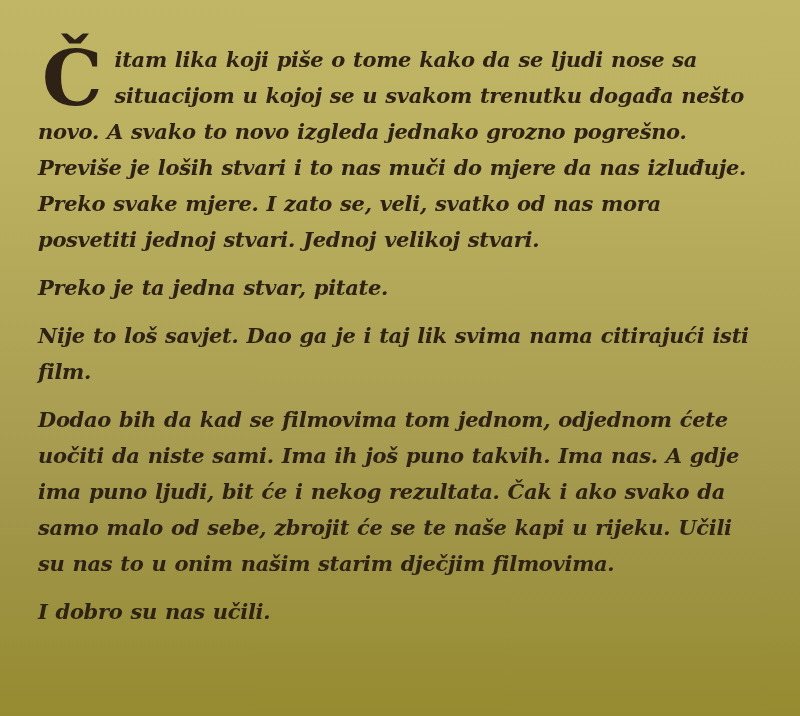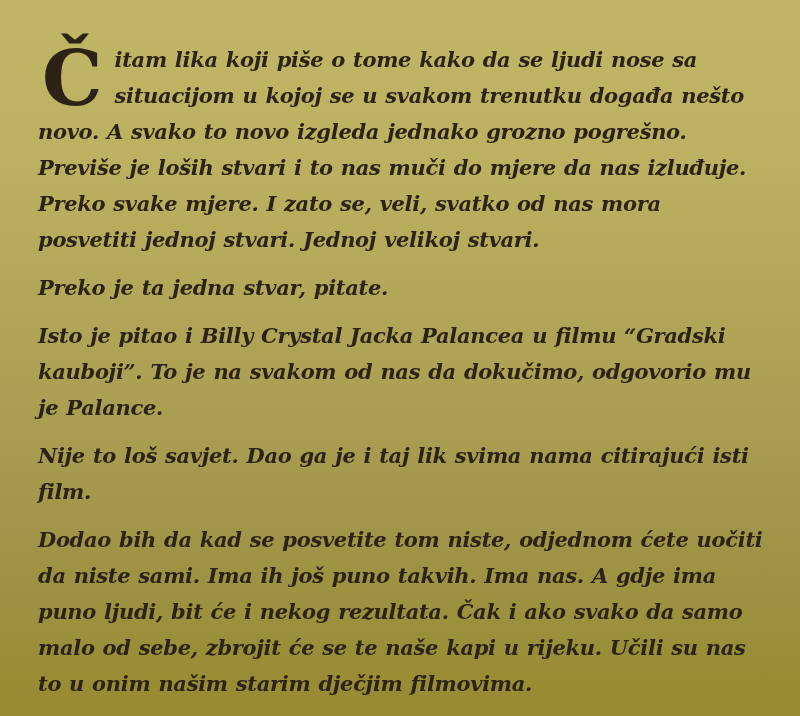--- a/index.html
+++ b/index.html
@@ -44,7 +44,6 @@
 <div class="page">
   <p class="para"><span class="dropcap">Č</span><span>itam lika koji piše o tome kako da se ljudi nose sa situacijom u kojoj se u svakom trenutku događa nešto novo. A svako to novo izgleda jednako grozno pogrešno. Previše je loših stvari i to nas muči do mjere da nas izluđuje. Preko svake mjere. I zato se, veli, svatko od nas mora posvetiti jednoj stvari. Jednoj velikoj stvari.</span></p>
   <p class="para">Preko je ta jedna stvar, pitate.</p>
-  <p class="para">Isto je pitao i Billy Crystal Jacka Palancea u filmu “Gradski kauboji”. To je na svakom od nas da dokučimo, odgovorio mu je Palance.</p>
   <p class="para">Nije to loš savjet. Dao ga je i taj lik svima nama citirajući isti film.</p>
   <p class="para">Dodao bih da kad se posvetite tom niste, odjednom ćete uočiti da niste sami. Ima ih još puno takvih. Ima nas. A gdje ima puno ljudi, bit će i nekog rezultata. Čak i ako svako da samo malo od sebe, zbrojit će se te naše kapi u rijeku. Učili su nas to u onim našim starim dječjim filmovima.</p>
   <p class="para">I dobro su nas učili.</p>

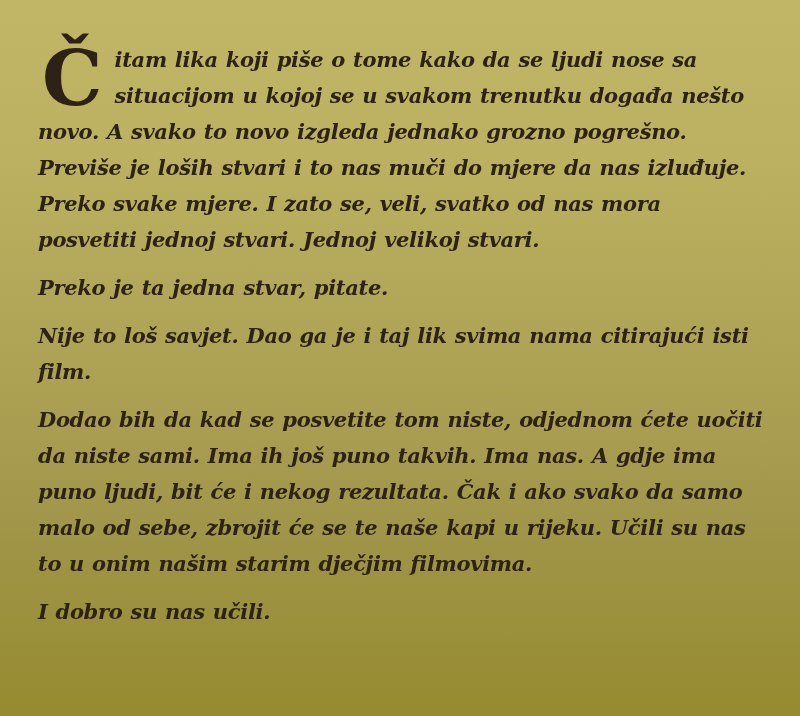--- a/index.html
+++ b/index.html
@@ -45,7 +45,7 @@
   <p class="para"><span class="dropcap">Č</span><span>itam lika koji piše o tome kako da se ljudi nose sa situacijom u kojoj se u svakom trenutku događa nešto novo. A svako to novo izgleda jednako grozno pogrešno. Previše je loših stvari i to nas muči do mjere da nas izluđuje. Preko svake mjere. I zato se, veli, svatko od nas mora posvetiti jednoj stvari. Jednoj velikoj stvari.</span></p>
   <p class="para">Preko je ta jedna stvar, pitate.</p>
   <p class="para">Nije to loš savjet. Dao ga je i taj lik svima nama citirajući isti film.</p>
-  <p class="para">Dodao bih da kad se posvetite tom niste, odjednom ćete uočiti da niste sami. Ima ih još puno takvih. Ima nas. A gdje ima puno ljudi, bit će i nekog rezultata. Čak i ako svako da samo malo od sebe, zbrojit će se te naše kapi u rijeku. Učili su nas to u onim našim starim dječjim filmovima.</p>
+  <p class="para">Dodao bih da kad se filmovima tom jednom, odjednom ćete uočiti da niste sami. Ima ih još puno takvih. Ima nas. A gdje ima puno ljudi, bit će i nekog rezultata. Čak i ako svako da samo malo od sebe, zbrojit će se te naše kapi u rijeku. Učili su nas to u onim našim starim dječjim filmovima.</p>
   <p class="para">I dobro su nas učili.</p>
 
 </div>

